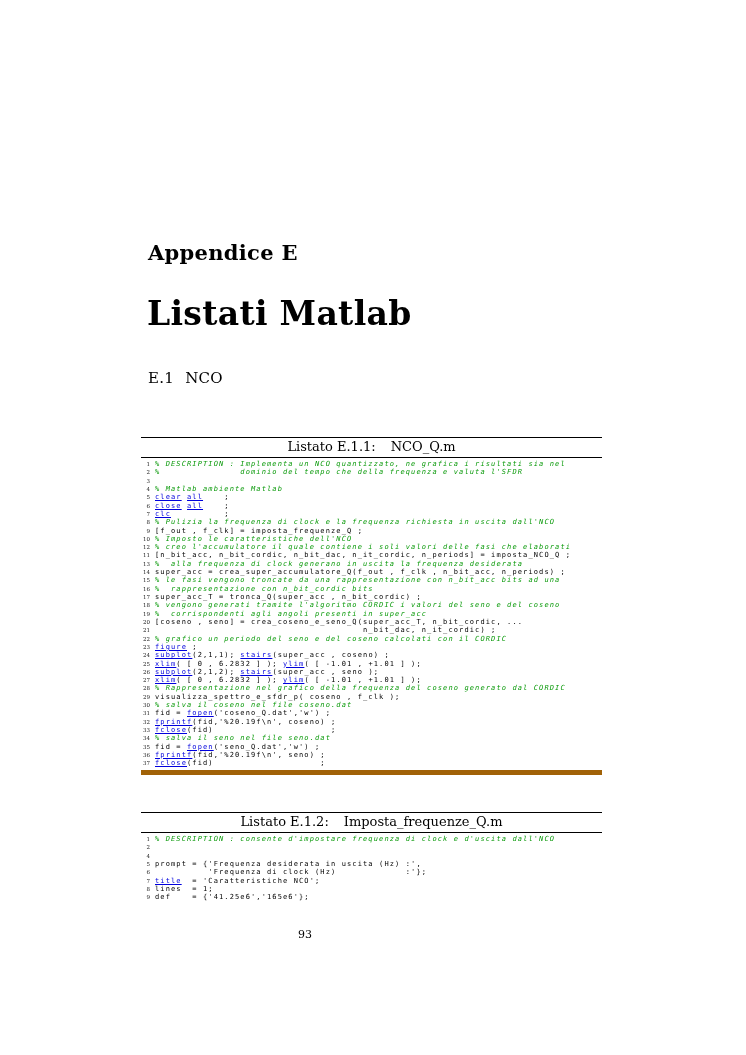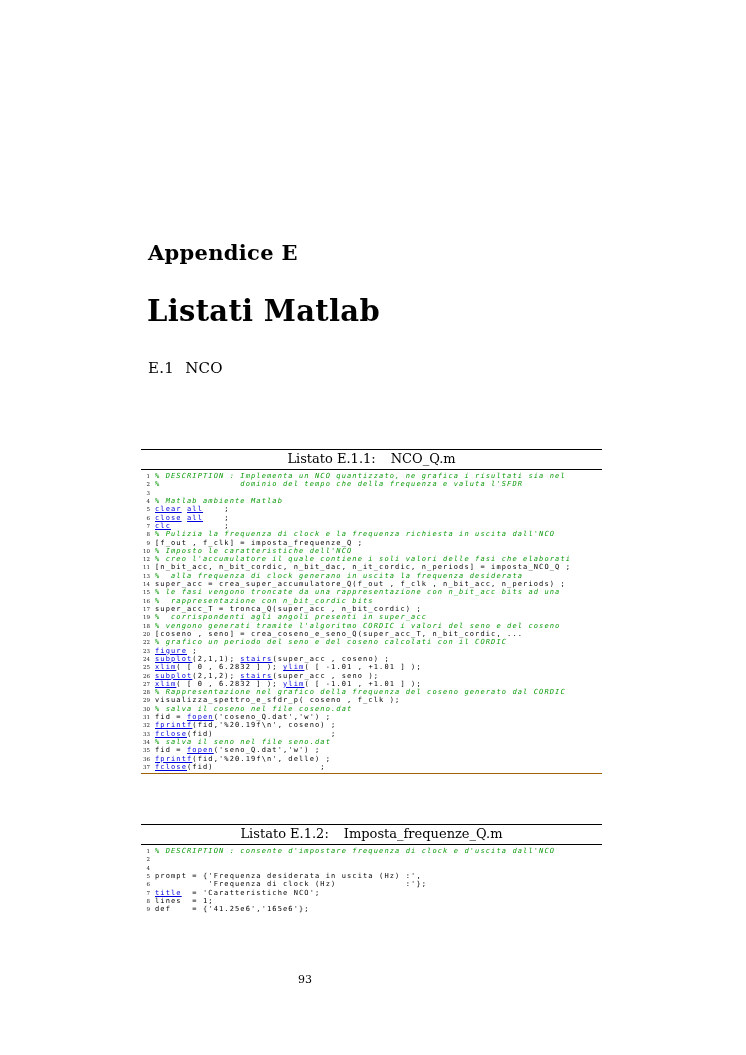--- a/index.html
+++ b/index.html
@@ -7,7 +7,7 @@
         font-family:"DejaVu Serif","Liberation Serif",serif;color:#000;}
 
   .chapter-label{position:absolute;left:148px;top:240px;font-size:21px;font-weight:bold;letter-spacing:.3px;}
-  .chapter-title{position:absolute;left:147px;top:294px;font-size:29px;font-weight:bold;letter-spacing:.3px;}
+  .chapter-title{position:absolute;left:147px;top:294px;font-size:33px;font-weight:bold;letter-spacing:.3px;}
   .section-heading{position:absolute;left:148px;top:359px;font-size:15px;letter-spacing:.3px;text-align:center;}
   .section-heading .sec-num{display:inline-block;margin-right:11px;}
 

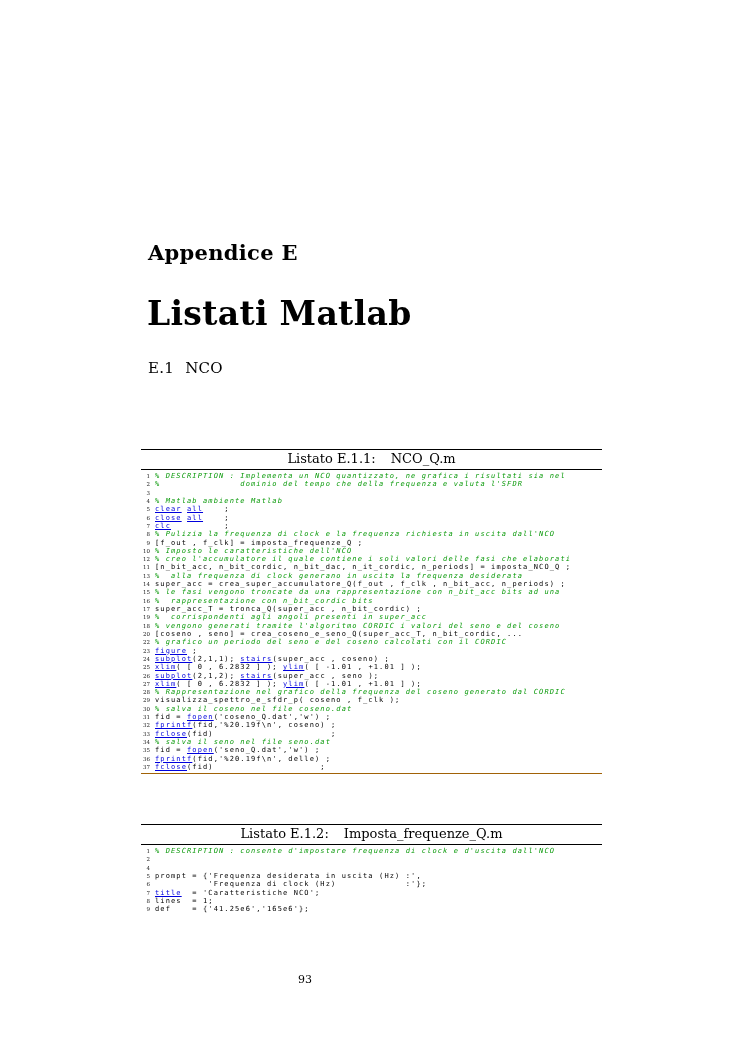--- a/index.html
+++ b/index.html
@@ -8,7 +8,7 @@
 
   .chapter-label{position:absolute;left:148px;top:240px;font-size:21px;font-weight:bold;letter-spacing:.3px;}
   .chapter-title{position:absolute;left:147px;top:294px;font-size:33px;font-weight:bold;letter-spacing:.3px;}
-  .section-heading{position:absolute;left:148px;top:359px;font-size:15px;letter-spacing:.3px;text-align:center;}
+  .section-heading{position:absolute;left:148px;top:369px;font-size:15px;letter-spacing:.3px;text-align:center;}
   .section-heading .sec-num{display:inline-block;margin-right:11px;}
 
   .listing{position:absolute;left:141px;width:461px;}

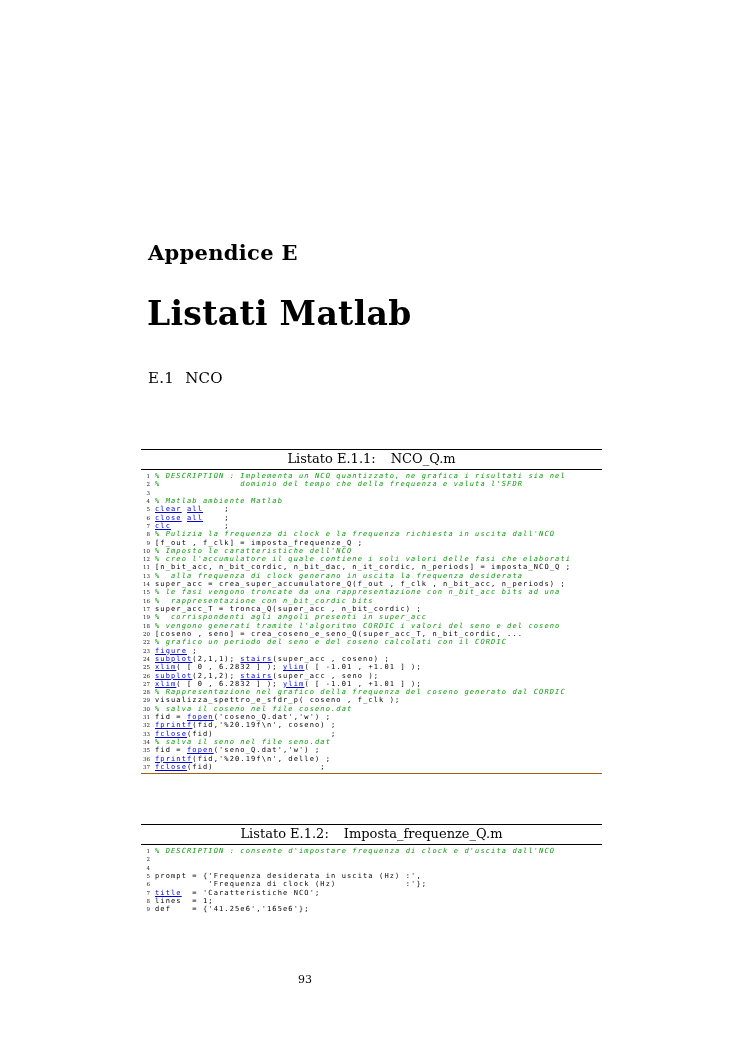--- a/index.html
+++ b/index.html
@@ -16,7 +16,7 @@
   .listing.second{top:812px;}
   .listing.closed .code{border-bottom:1px solid #a16207;}
   .caption{border-top:1px solid #000;border-bottom:1px solid #000;
-           text-align:center;font-size:13px;padding:1px 0 3px 0;margin-top:12px;}
+           text-align:center;font-size:13px;padding:1px 0 3px 0;}
   .caption .cap-label{display:inline-block;margin-right:15px;}
   .code{padding:2px 0 2px 0;}
 

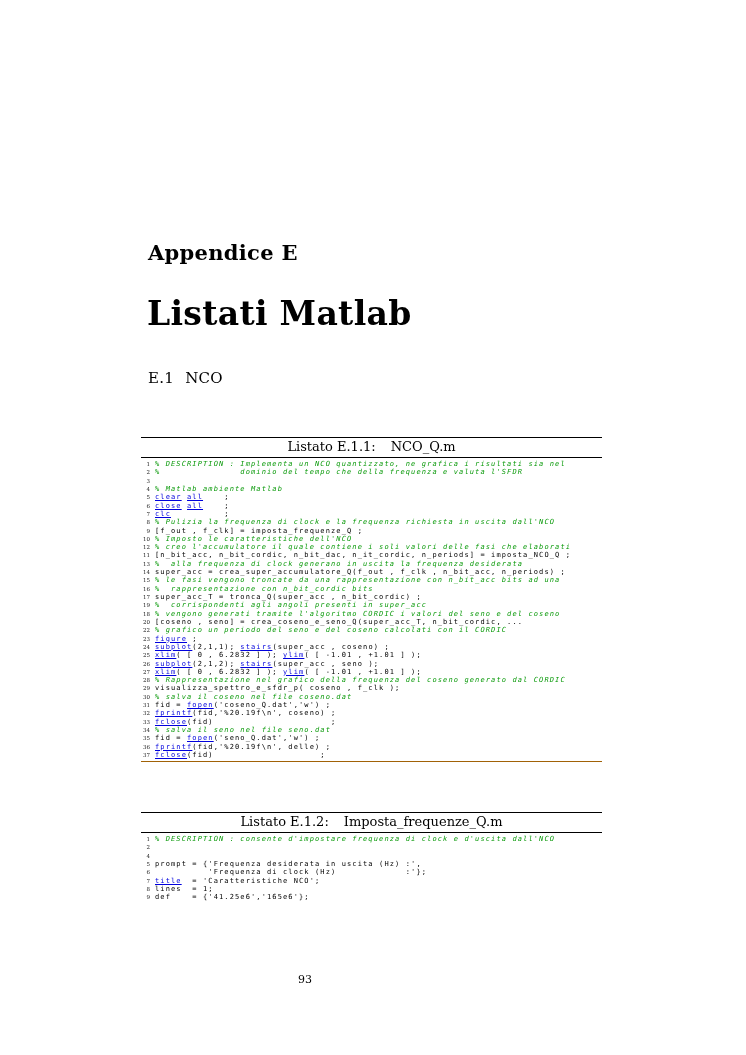--- a/index.html
+++ b/index.html
@@ -14,7 +14,7 @@
   .listing{position:absolute;left:141px;width:461px;}
   .listing.first{top:437px;}
   .listing.second{top:812px;}
-  .listing.closed .code{border-bottom:1px solid #a16207;}
+  .listing.closed .code{border-bottom:5px solid #a16207;}
   .caption{border-top:1px solid #000;border-bottom:1px solid #000;
            text-align:center;font-size:13px;padding:1px 0 3px 0;}
   .caption .cap-label{display:inline-block;margin-right:15px;}

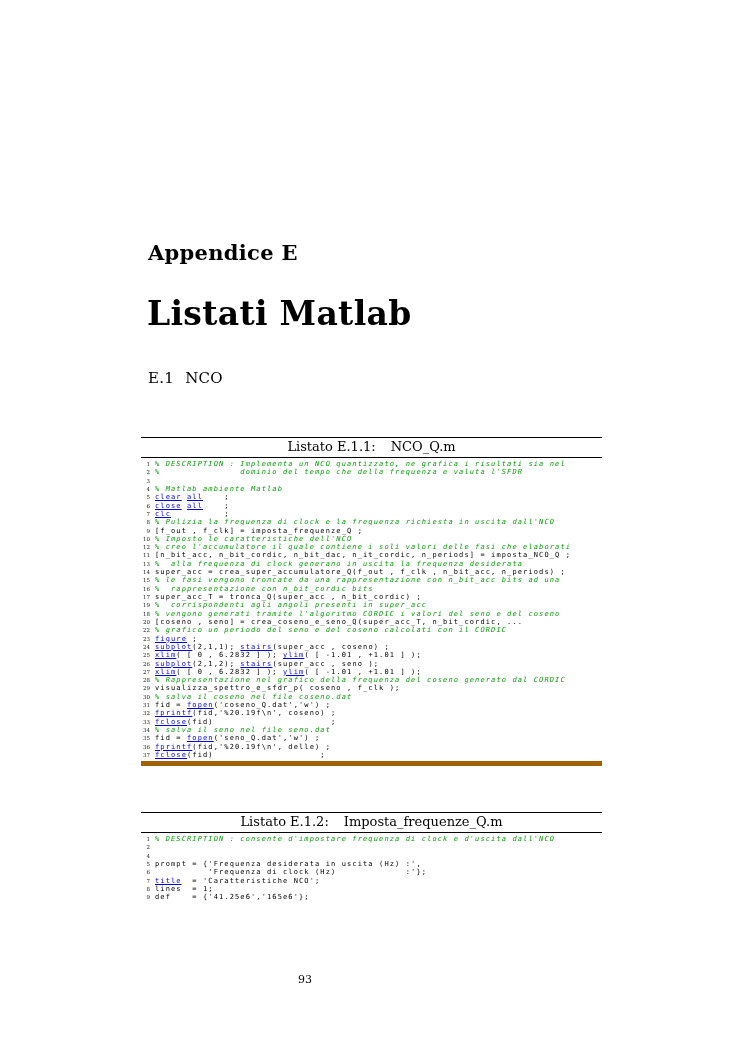--- a/index.html
+++ b/index.html
@@ -67,8 +67,8 @@
         <div class="cl"><span class="ln">15</span><span class="ct"><span class="c">% le fasi vengono troncate da una rappresentazione con n_bit_acc bits ad una</span></span></div>
         <div class="cl"><span class="ln">16</span><span class="ct"><span class="c">%  rappresentazione con n_bit_cordic bits</span></span></div>
         <div class="cl"><span class="ln">17</span><span class="ct"><span class="p">super_acc_T = tronca_Q(super_acc , n_bit_cordic) ;</span></span></div>
+        <div class="cl"><span class="ln">18</span><span class="ct"><span class="c">% vengono generati tramite l'algoritmo CORDIC i valori del seno e del coseno</span></span></div>
         <div class="cl"><span class="ln">19</span><span class="ct"><span class="c">%  corrispondenti agli angoli presenti in super_acc</span></span></div>
-        <div class="cl"><span class="ln">18</span><span class="ct"><span class="c">% vengono generati tramite l'algoritmo CORDIC i valori del seno e del coseno</span></span></div>
         <div class="cl"><span class="ln">20</span><span class="ct"><span class="p">[coseno , seno] = crea_coseno_e_seno_Q(super_acc_T, n_bit_cordic, ...</span></span></div>
         <div class="cl"><span class="ln">22</span><span class="ct"><span class="c">% grafico un periodo del seno e del coseno calcolati con il CORDIC</span></span></div>
         <div class="cl"><span class="ln">23</span><span class="ct"><span class="k">figure</span><span class="p"> ;</span></span></div>

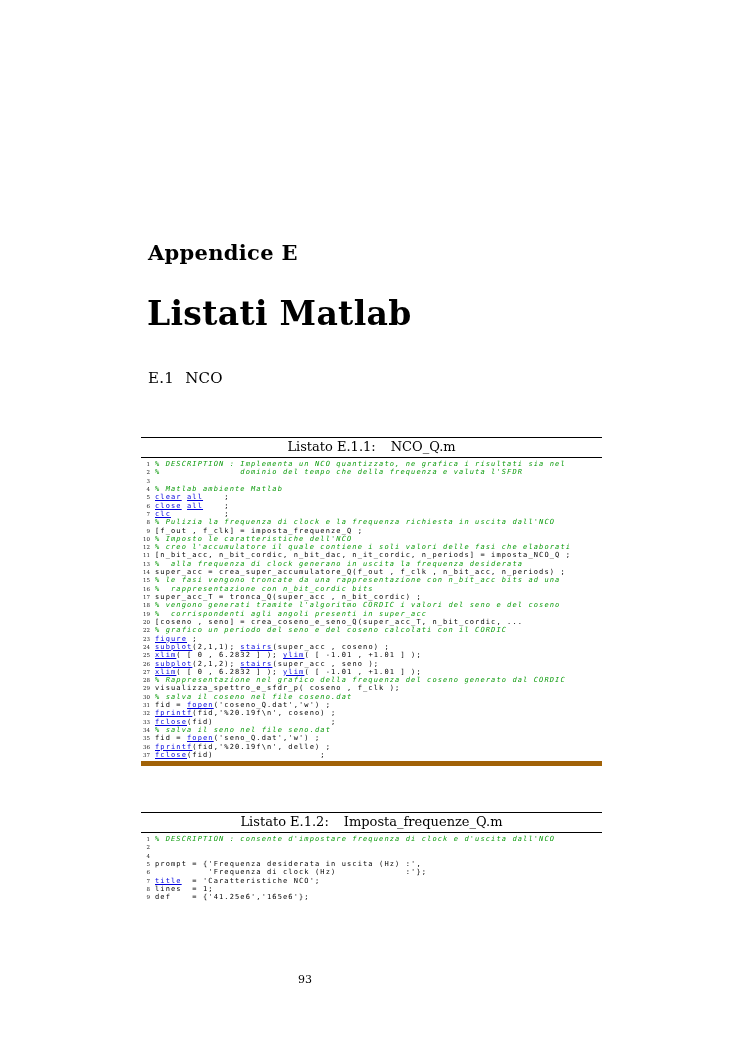--- a/index.html
+++ b/index.html
@@ -70,6 +70,7 @@
         <div class="cl"><span class="ln">18</span><span class="ct"><span class="c">% vengono generati tramite l'algoritmo CORDIC i valori del seno e del coseno</span></span></div>
         <div class="cl"><span class="ln">19</span><span class="ct"><span class="c">%  corrispondenti agli angoli presenti in super_acc</span></span></div>
         <div class="cl"><span class="ln">20</span><span class="ct"><span class="p">[coseno , seno] = crea_coseno_e_seno_Q(super_acc_T, n_bit_cordic, ...</span></span></div>
+        <div class="cl"><span class="ln">21</span><span class="ct"><span class="p">                                       n_bit_dac, n_it_cordic) ;</span></span></div>
         <div class="cl"><span class="ln">22</span><span class="ct"><span class="c">% grafico un periodo del seno e del coseno calcolati con il CORDIC</span></span></div>
         <div class="cl"><span class="ln">23</span><span class="ct"><span class="k">figure</span><span class="p"> ;</span></span></div>
         <div class="cl"><span class="ln">24</span><span class="ct"><span class="k">subplot</span><span class="p">(2,1,1); </span><span class="k">stairs</span><span class="p">(super_acc , coseno) ;</span></span></div>

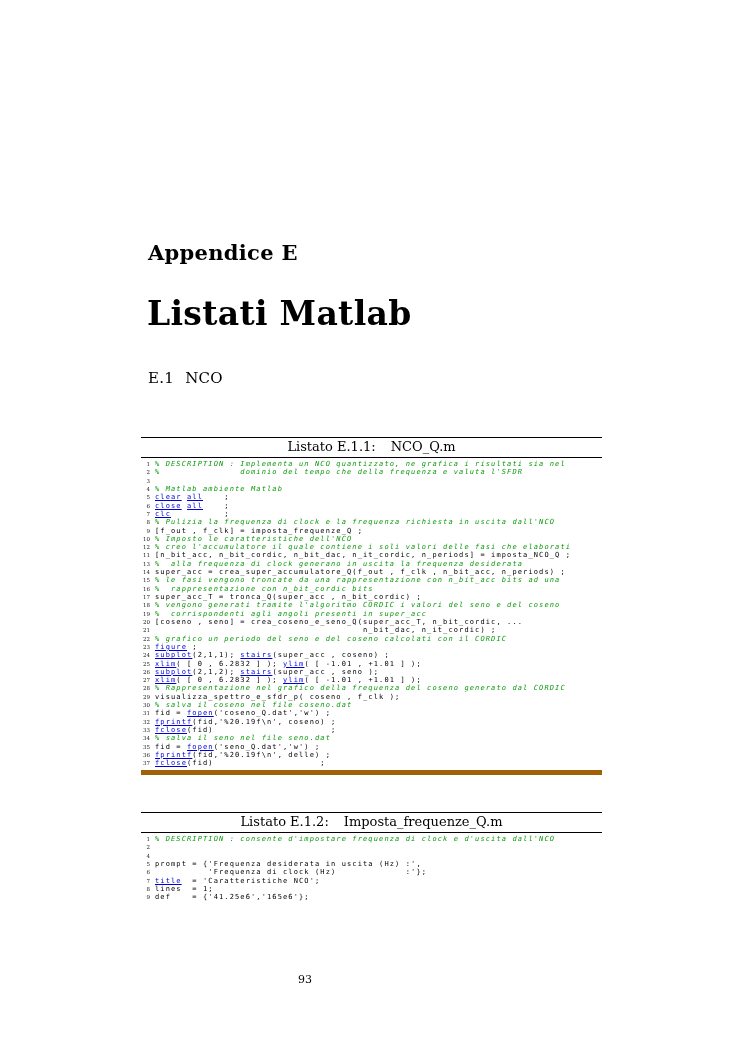--- a/index.html
+++ b/index.html
@@ -85,7 +85,7 @@
         <div class="cl"><span class="ln">33</span><span class="ct"><span class="k">fclose</span><span class="p">(fid)                      ;</span></span></div>
         <div class="cl"><span class="ln">34</span><span class="ct"><span class="c">% salva il seno nel file seno.dat</span></span></div>
         <div class="cl"><span class="ln">35</span><span class="ct"><span class="p">fid = </span><span class="k">fopen</span><span class="p">('seno_Q.dat','w') ;</span></span></div>
-        <div class="cl"><span class="ln">36</span><span class="ct"><span class="k">fprintf</span><span class="p">(fid,'%20.19f\n', delle) ;</span></span></div>
+        <div class="cl"><span class="ln">36</span><span class="ct"><span class="k">fprintf</span><span class="p">(fid,'%20.19f\n', seno) ;</span></span></div>
         <div class="cl"><span class="ln">37</span><span class="ct"><span class="k">fclose</span><span class="p">(fid)                    ;</span></span></div>
       </div>
   </div>

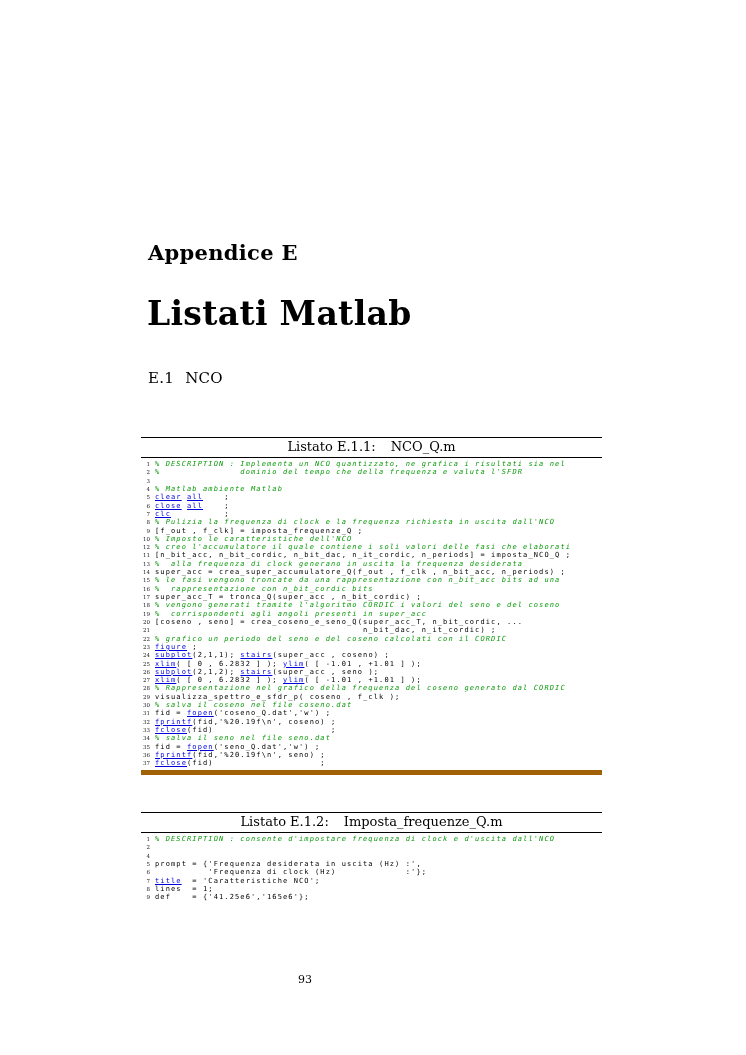--- a/index.html
+++ b/index.html
@@ -31,7 +31,7 @@
   .ct .k{color:#0000dd;text-decoration:underline;text-decoration-thickness:0.5px;text-underline-offset:1px;}
   .ct .p{color:#000;}
 
-  .page-number{position:absolute;left:0;right:0;top:973px;text-align:center;font-size:11px;}
+  .page-number{position:absolute;left:0;right:0;top:928px;text-align:center;font-size:11px;}
 </style>
 </head>
 <body>

